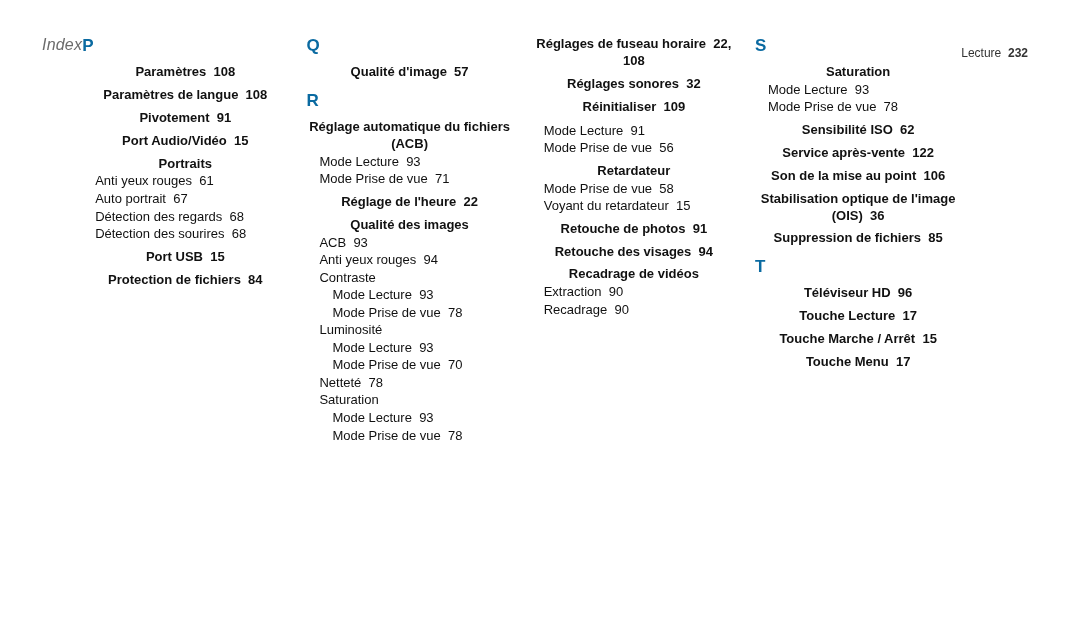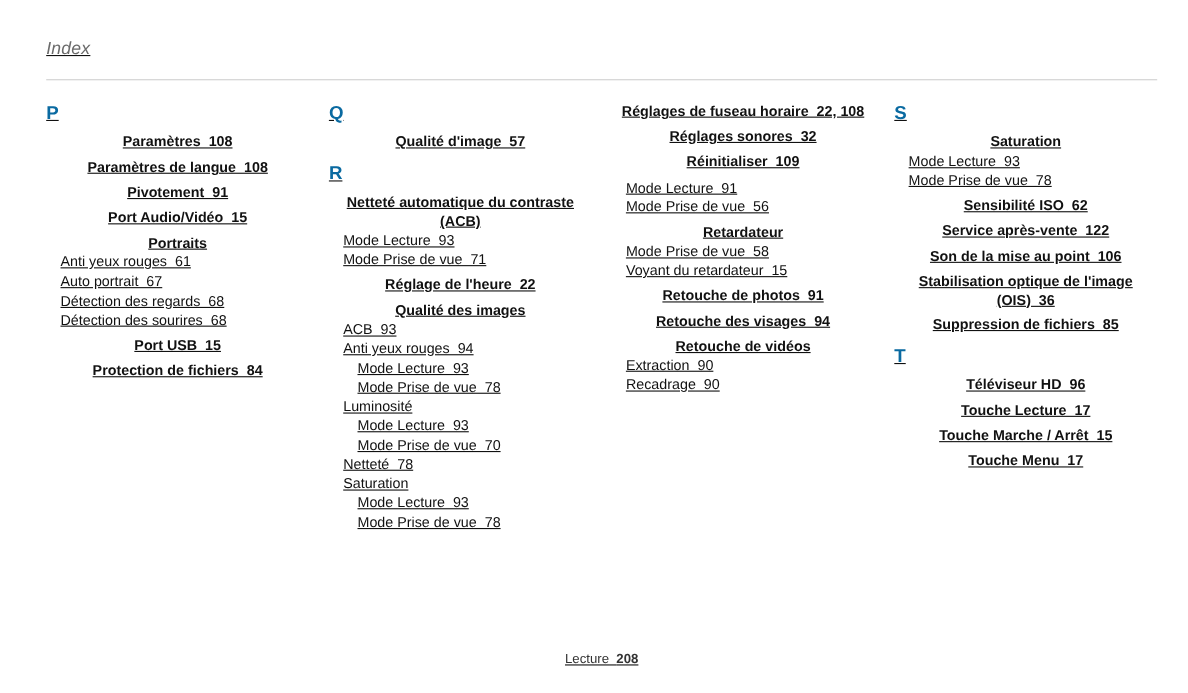--- a/index.html
+++ b/index.html
@@ -15,12 +15,11 @@
   }
   .page {
     box-sizing: border-box;
-    padding: 36px 28px 24px 42px;
+    padding: 36px 52px 24px 42px;
     width: 100%;
     height: 100%;
     display: flex;
-    flex-direction: column;
-    text-decoration: underline;
+    flex-direction: row;
   }
   .header {
     font-size: 16px;

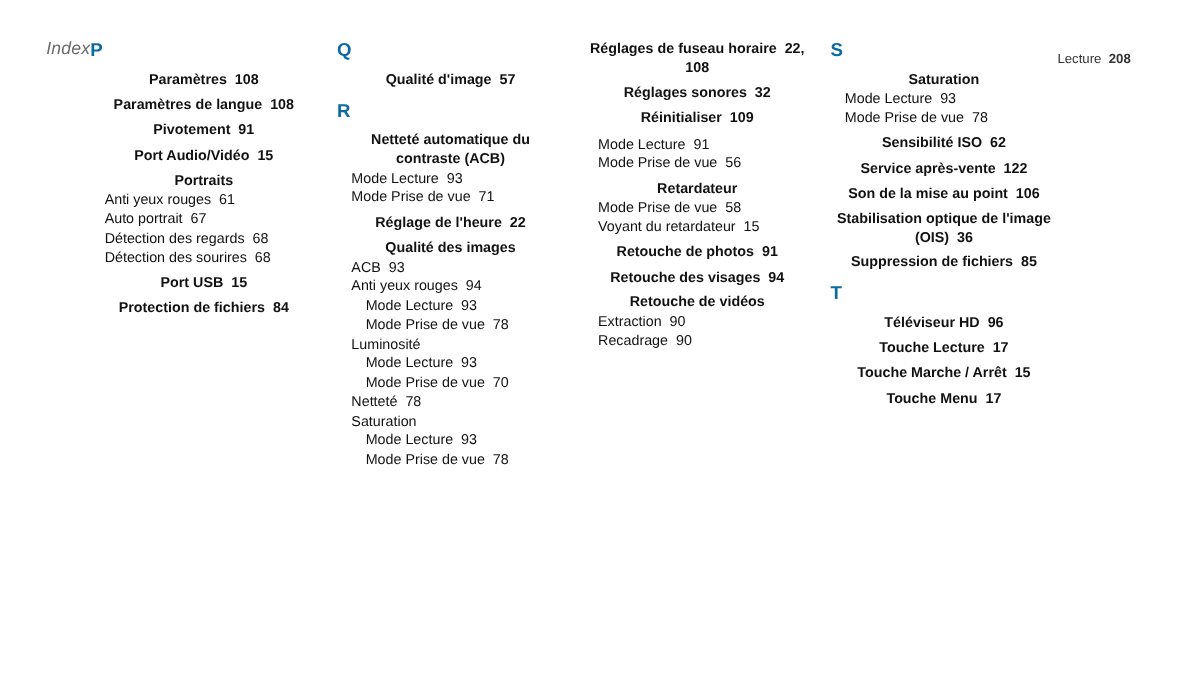--- a/index.html
+++ b/index.html
@@ -222,7 +222,7 @@
     </div>
   <div class="footer">
     <span class="sec">Lecture</span>&nbsp;
-    <span class="pg">208</span>
+    <span class="pg">232</span>
   </div>
 </div>
 

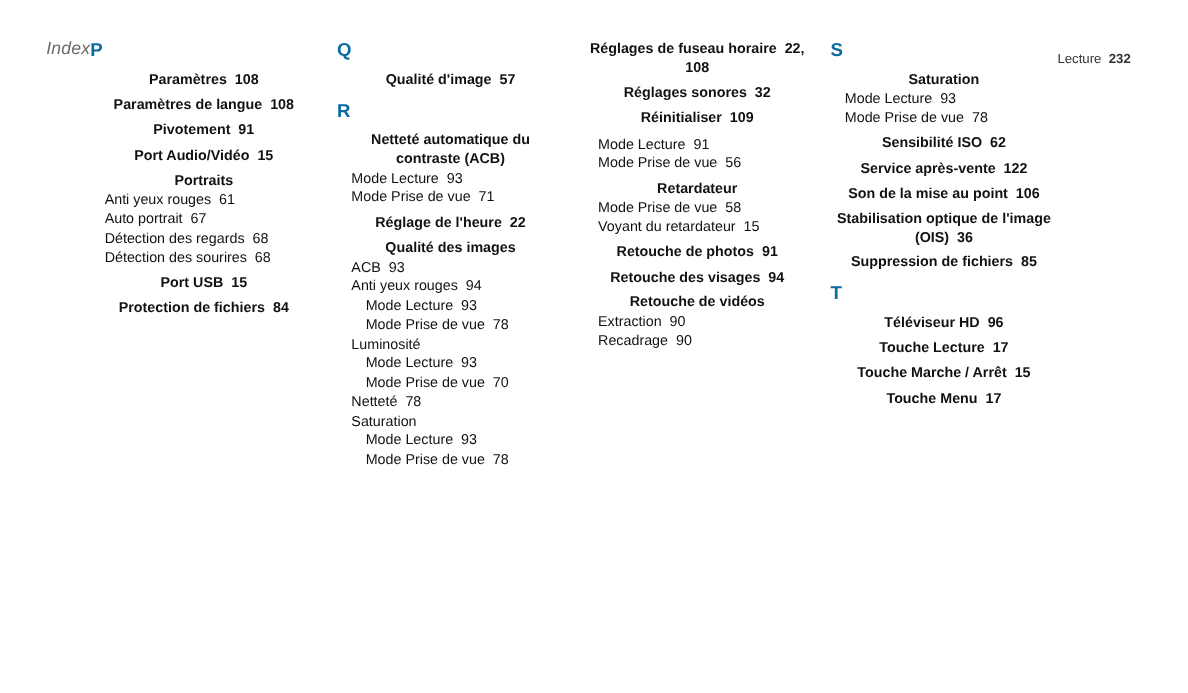--- a/index.html
+++ b/index.html
@@ -130,7 +130,7 @@
         </div>
         <div class="section-letter">R</div>
         <div class="entry">
-          <div class="entry-title">Netteté automatique du contraste (ACB)</div>
+          <div class="entry-title">Réglage automatique du fichiers (ACB)</div>
           <div class="sub">Mode Lecture&nbsp;&nbsp;93</div>
           <div class="sub">Mode Prise de vue&nbsp;&nbsp;71</div>
         </div>

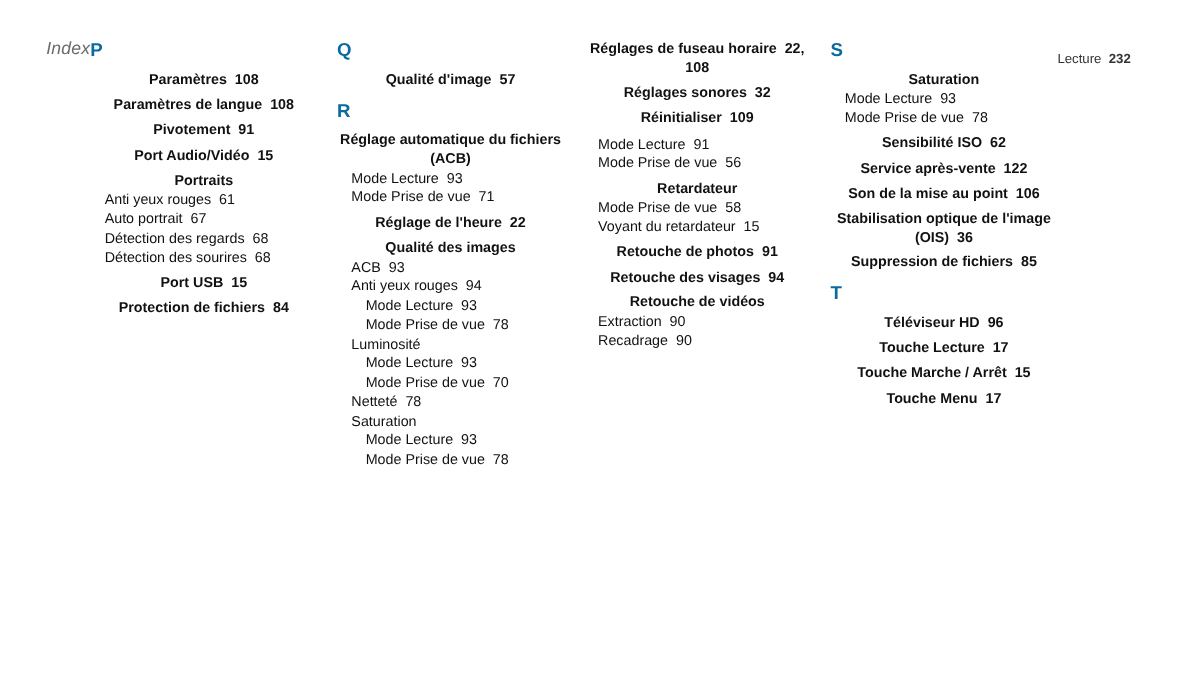--- a/index.html
+++ b/index.html
@@ -141,6 +141,7 @@
           <div class="entry-title">Qualité des images</div>
           <div class="sub">ACB&nbsp;&nbsp;93</div>
           <div class="sub">Anti yeux rouges&nbsp;&nbsp;94</div>
+          <div class="sub">Contraste</div>
           <div class="sub2">Mode Lecture&nbsp;&nbsp;93</div>
           <div class="sub2">Mode Prise de vue&nbsp;&nbsp;78</div>
           <div class="sub">Luminosité</div>

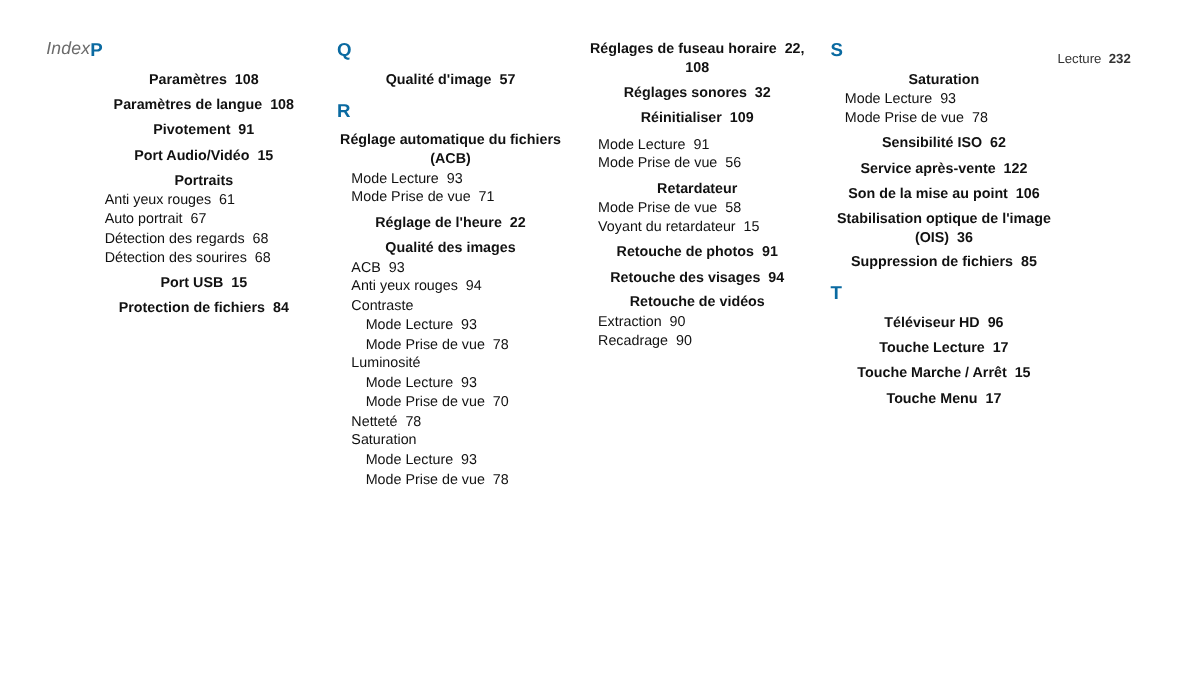--- a/index.html
+++ b/index.html
@@ -179,7 +179,7 @@
           <div class="entry-title">Retouche des visages&nbsp;&nbsp;94</div>
         </div>
         <div class="entry">
-          <div class="entry-title">Retouche de vidéos</div>
+          <div class="entry-title">Recadrage de vidéos</div>
           <div class="sub">Extraction&nbsp;&nbsp;90</div>
           <div class="sub">Recadrage&nbsp;&nbsp;90</div>
         </div>

